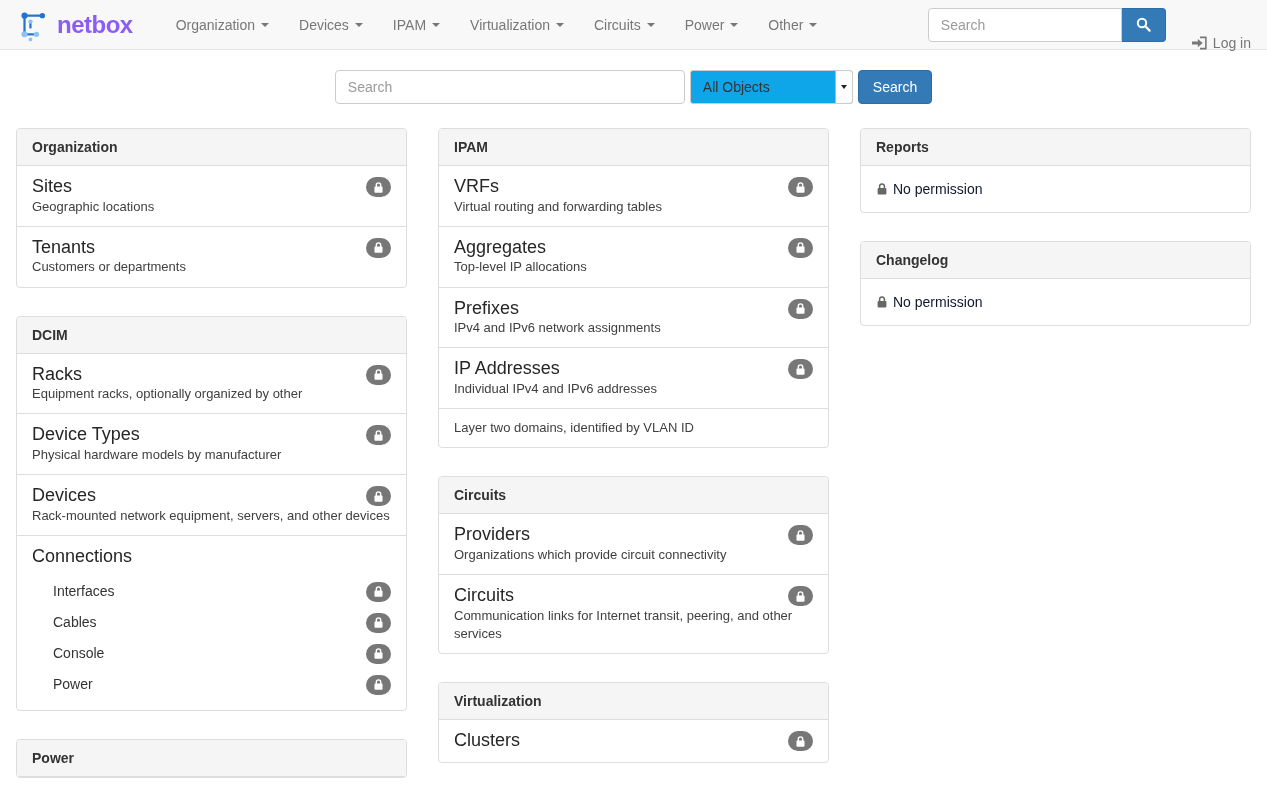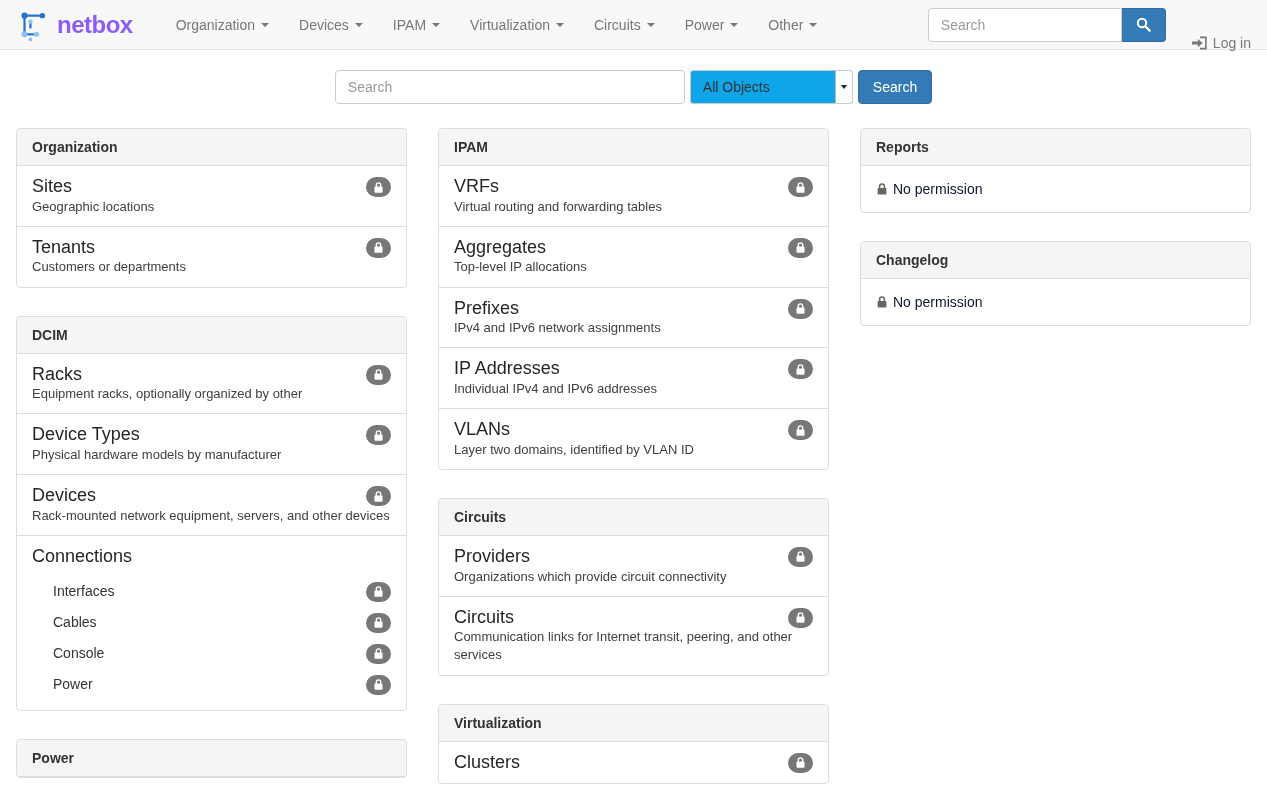--- a/index.html
+++ b/index.html
@@ -365,15 +365,6 @@
         <div class="item-desc">Individual IPv4 and IPv6 addresses</div>
       </div>
       <div class="list-item">
-        <div class="item-row">
-          <span class="item-title">VLANs</span>
-          <span class="badge">
-              <svg width="11" height="13" viewBox="0 0 12 14">
-                <path d="M3.6 6.4 V4.3 a2.4 2.4 0 0 1 4.8 0 V6.4" fill="none" stroke="#fff" stroke-width="1.5"></path>
-                <rect x="1.6" y="6" width="8.8" height="6.6" rx="1" fill="#fff"></rect>
-              </svg>
-            </span>
-        </div>
         <div class="item-desc">Layer two domains, identified by VLAN ID</div>
       </div>
     </div>

